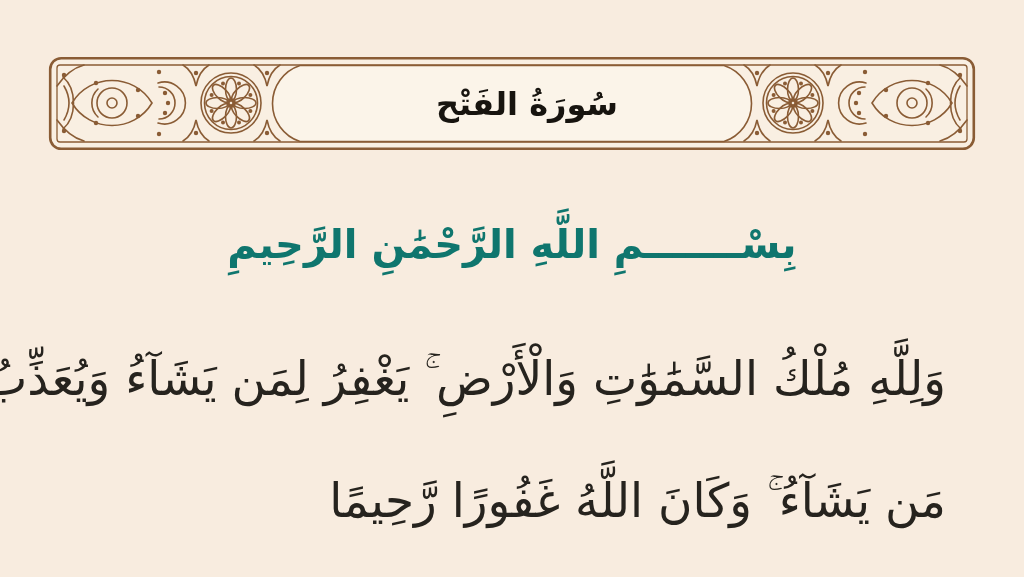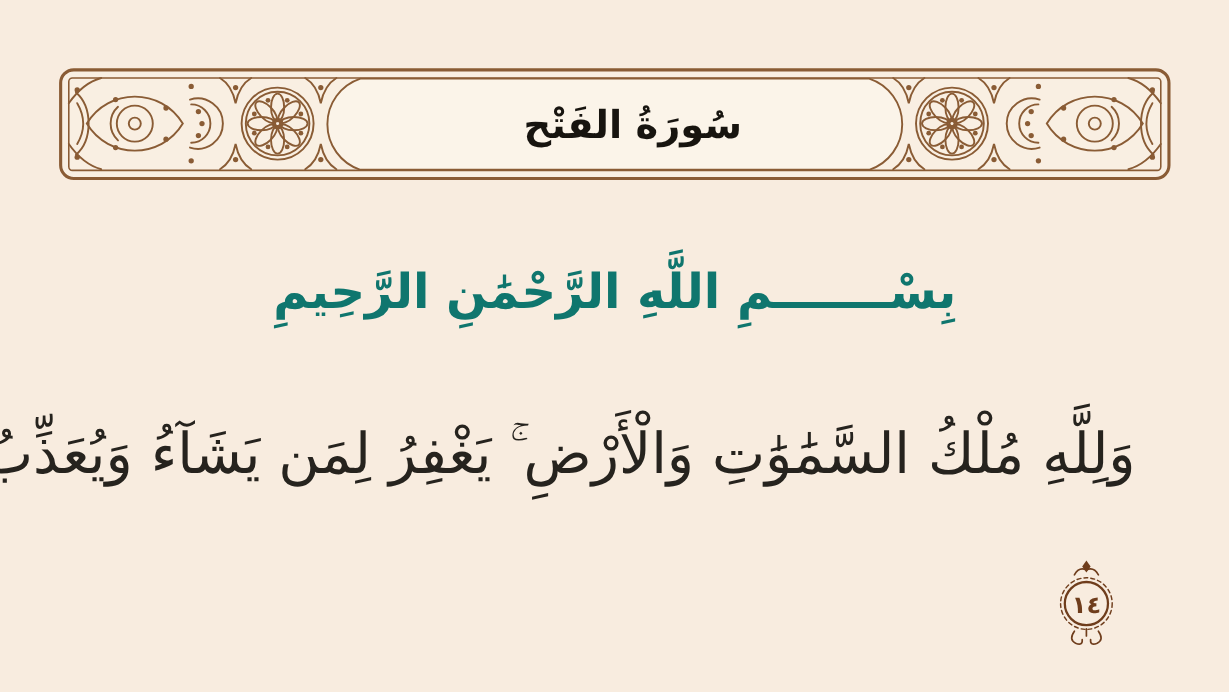--- a/index.html
+++ b/index.html
@@ -130,23 +130,7 @@
   <div class="verse-block">
     <div class="verse-line">وَلِلَّهِ مُلْكُ السَّمَٰوَٰتِ وَالْأَرْضِ ۚ يَغْفِرُ لِمَن يَشَآءُ وَيُعَذِّبُ</div>
     <div class="verse-line">
-      <span class="ayah-medallion">
-        <svg width="54" height="78" viewBox="0 0 54 78">
-          <g stroke="#6f3d1c" fill="none" stroke-width="1.9" stroke-linecap="round">
-
-            <path d="M 27,3 L 30.5,8 L 27,13 L 23.5,8 Z" fill="#6f3d1c" stroke="none"></path>
-            <path d="M 17,15 Q 21,8 27,11 Q 33,8 37,15" stroke-width="1.4"></path>
-
-            <circle cx="27" cy="39" r="21.5" stroke-width="1.2" stroke-dasharray="3.2 2.6"></circle>
-            <circle cx="27" cy="39" r="18"></circle>
-
-            <path d="M 17,62 Q 12,69 18,72 Q 24,74.5 23.5,69" stroke-width="1.4"></path>
-            <path d="M 37,62 Q 42,69 36,72 Q 30,74.5 30.5,69" stroke-width="1.4"></path>
-            <path d="M 27,60 L 27,66" stroke-width="1.4"></path>
-          </g>
-          <text x="27" y="47" text-anchor="middle" font-size="20" font-weight="700" fill="#6f3d1c" font-family="DejaVu Sans, sans-serif">١٤</text>
-        </svg>
-      </span>
+      
     </div>
   </div>
 

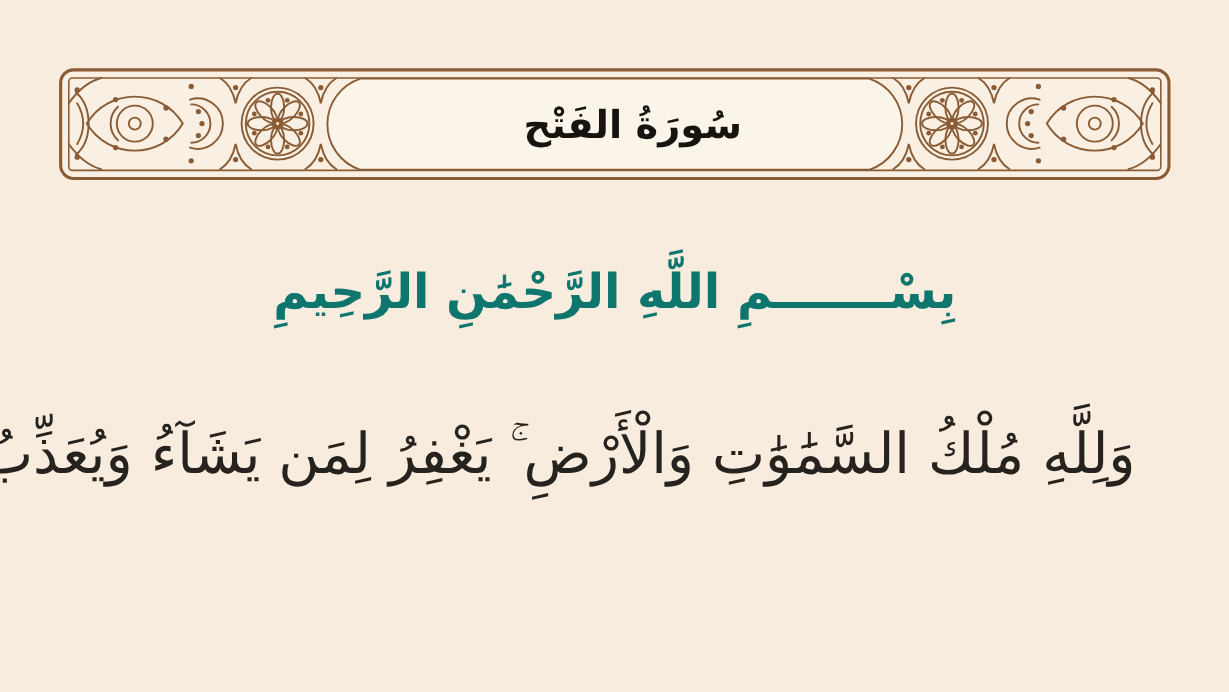--- a/index.html
+++ b/index.html
@@ -130,7 +130,7 @@
   <div class="verse-block">
     <div class="verse-line">وَلِلَّهِ مُلْكُ السَّمَٰوَٰتِ وَالْأَرْضِ ۚ يَغْفِرُ لِمَن يَشَآءُ وَيُعَذِّبُ</div>
     <div class="verse-line">
-      
+      <span>مَن يَشَآءُ ۚ وَكَانَ اللَّهُ غَفُورًا رَّحِيمًا</span>
     </div>
   </div>
 

